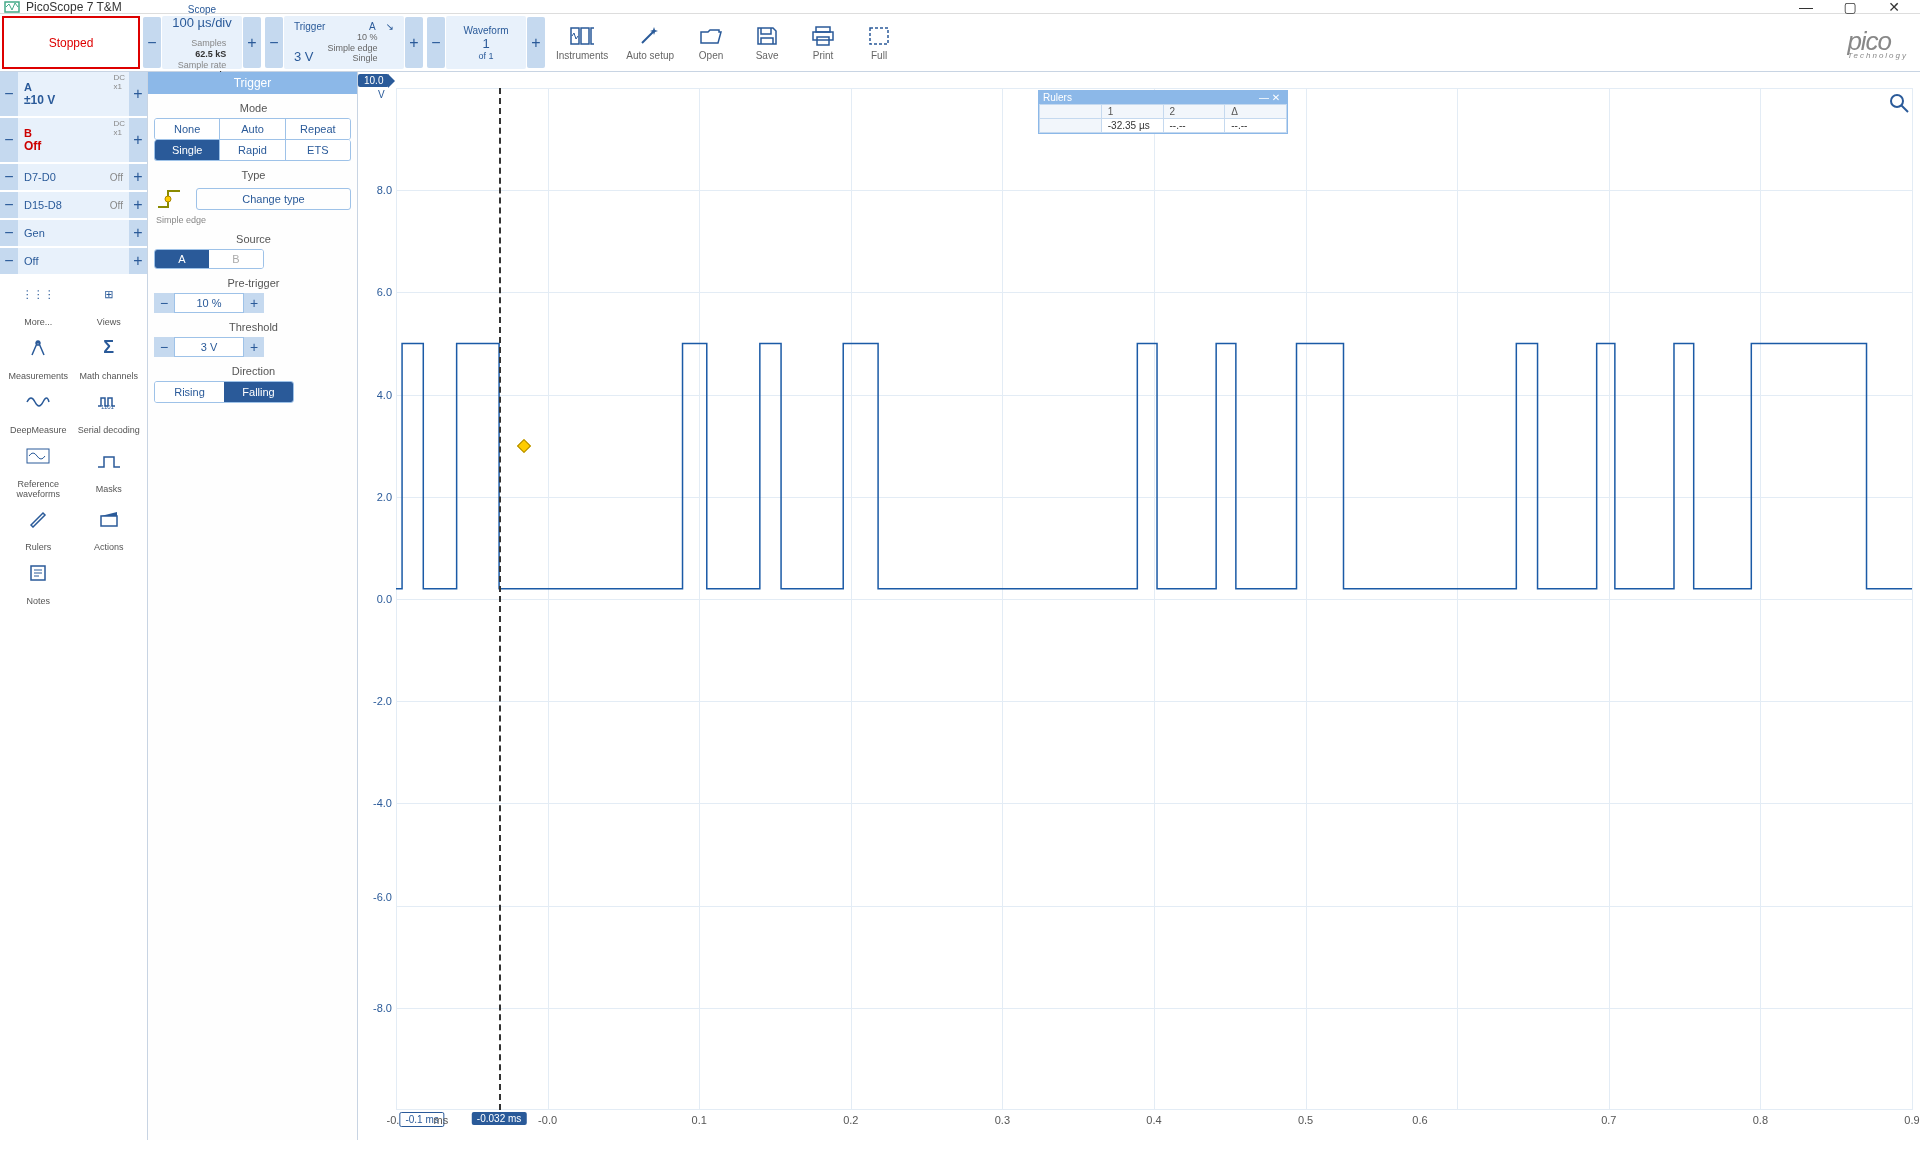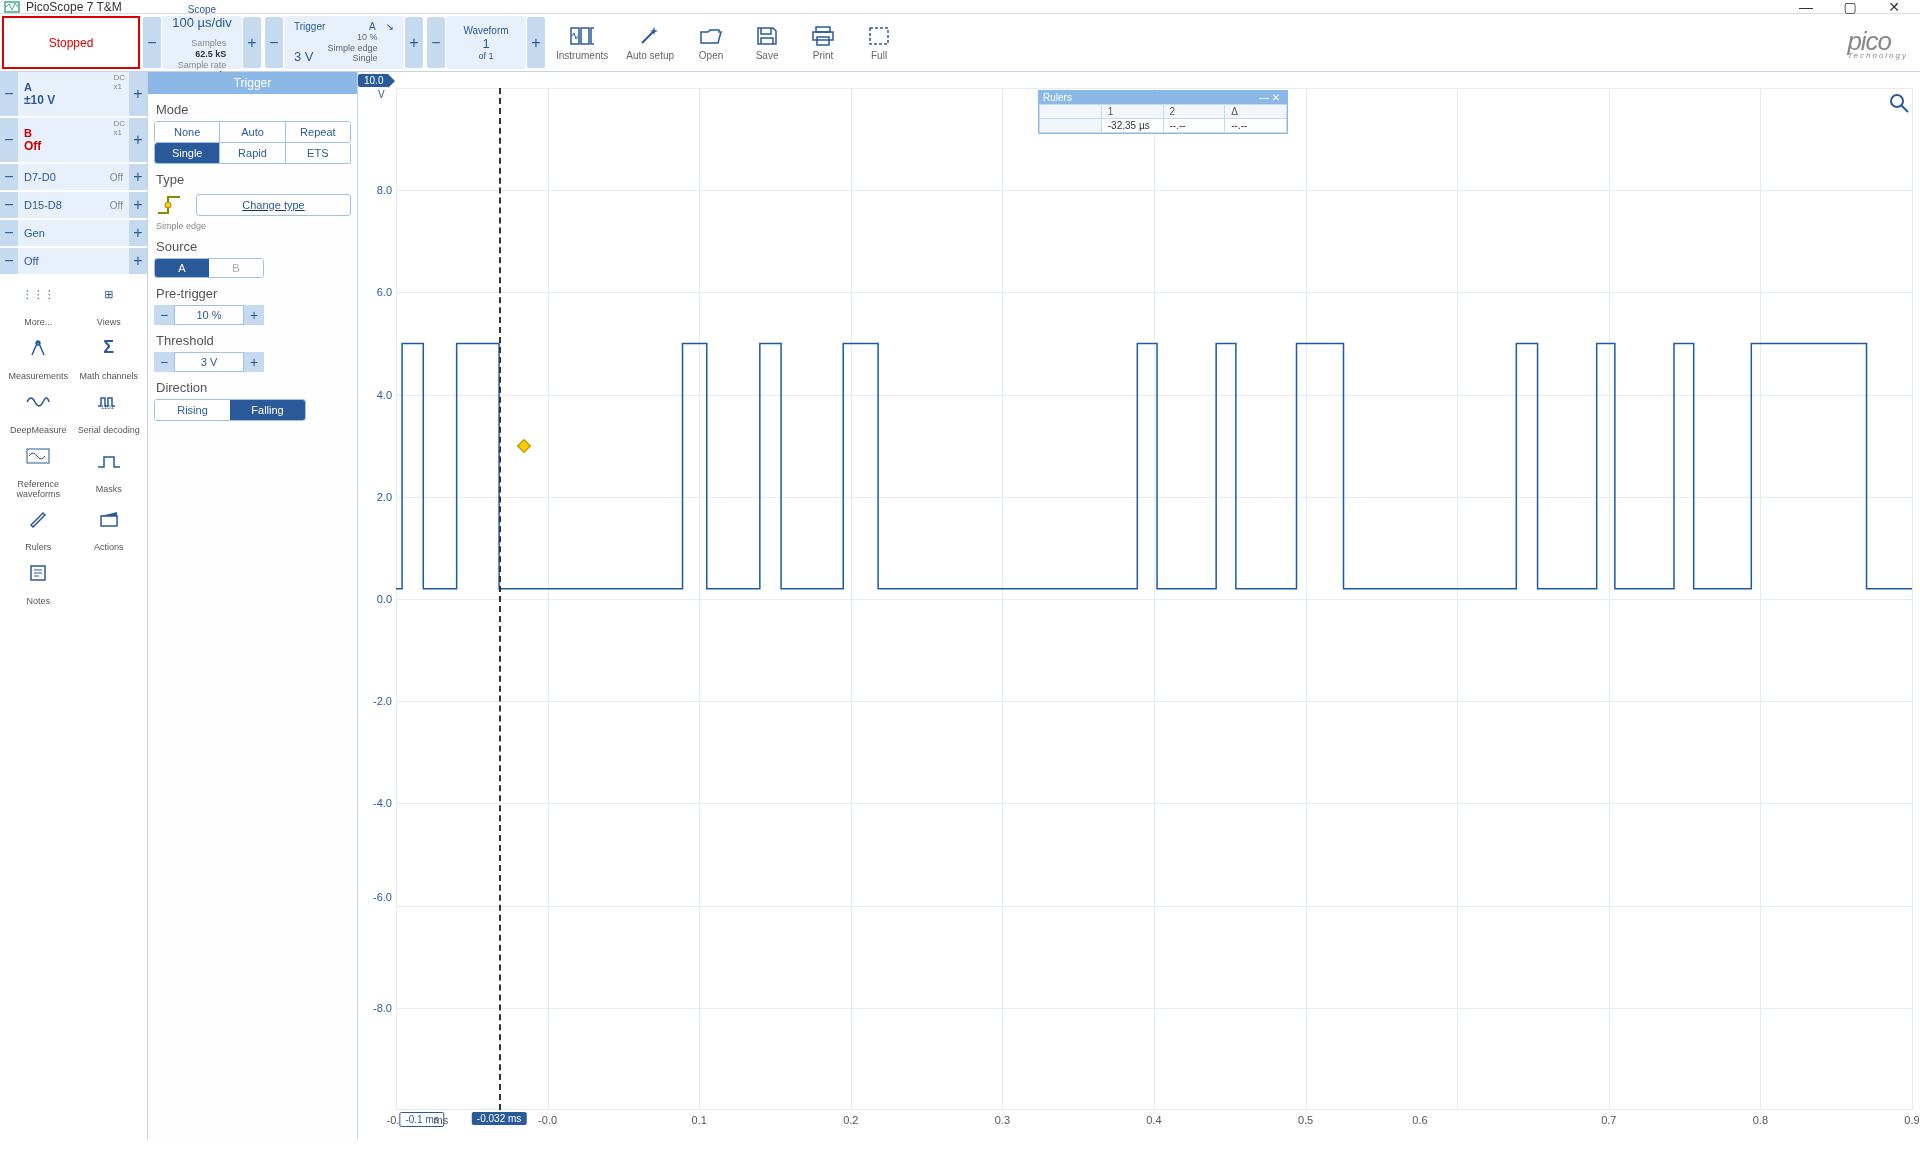--- a/index.html
+++ b/index.html
@@ -60,7 +60,7 @@
 
 .trigger-panel { width: 210px; background: #fefefe; border-right: 1px solid #c8d4e3; padding: 0 6px 6px 6px; }
 .trigger-panel .hdr { background: #8cb8e8; color: #fff; text-align: center; font-size: 12px; padding: 4px; margin: 0 -6px 8px -6px; }
-.section-label { font-size: 13px; color: #555; margin: 8px 0 4px 2px; }
+.section-label { font-size: 11px; color: #555; margin: 8px 0 4px 2px; text-align: center; }
 .btn-row { display: flex; border: 1px solid #9ec2e8; border-radius: 3px; overflow: hidden; }
 .btn-row .b { flex: 1; text-align: center; padding: 4px 0; font-size: 11px; background: #fff; color: #2a5a99; cursor: pointer; border-right: 1px solid #9ec2e8; }
 .btn-row .b:last-child { border-right: none; text-align: center; }

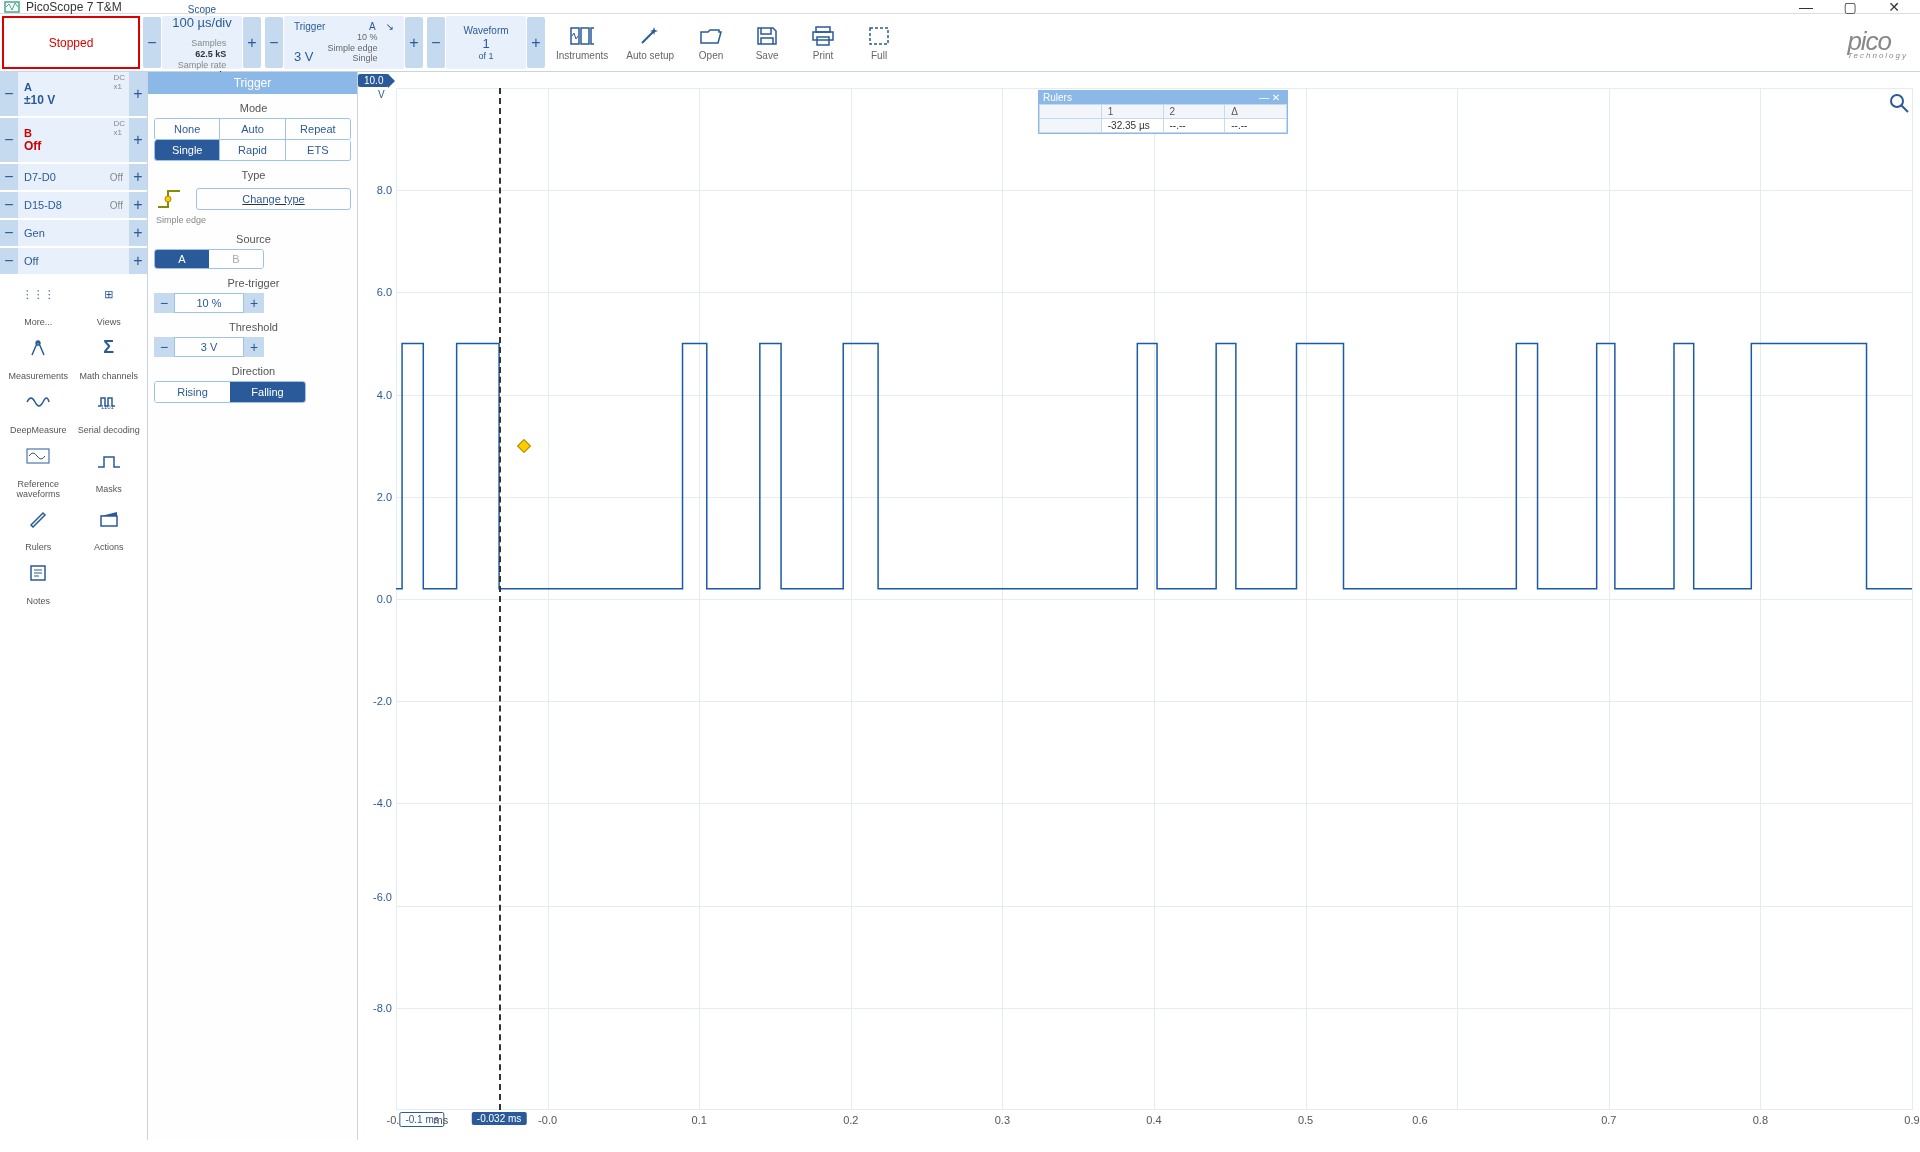--- a/index.html
+++ b/index.html
@@ -65,7 +65,7 @@
 .btn-row .b { flex: 1; text-align: center; padding: 4px 0; font-size: 11px; background: #fff; color: #2a5a99; cursor: pointer; border-right: 1px solid #9ec2e8; }
 .btn-row .b:last-child { border-right: none; text-align: center; }
 .btn-row .b.active { background: #2a5a99; color: #fff; }
-.type-row { display: flex; align-items: center; gap: 10px; margin-top: 4px; text-decoration: underline; }
+.type-row { display: flex; align-items: center; gap: 10px; margin-top: 4px; }
 .type-icon { width: 32px; height: 28px; display: flex; align-items: center; justify-content: center; }
 .change-btn { flex: 1; border: 1px solid #9ec2e8; border-radius: 3px; padding: 4px; text-align: center; font-size: 11px; color: #2a5a99; cursor: pointer; }
 .type-caption { font-size: 9px; color: #888; margin: 2px 0 0 2px; }

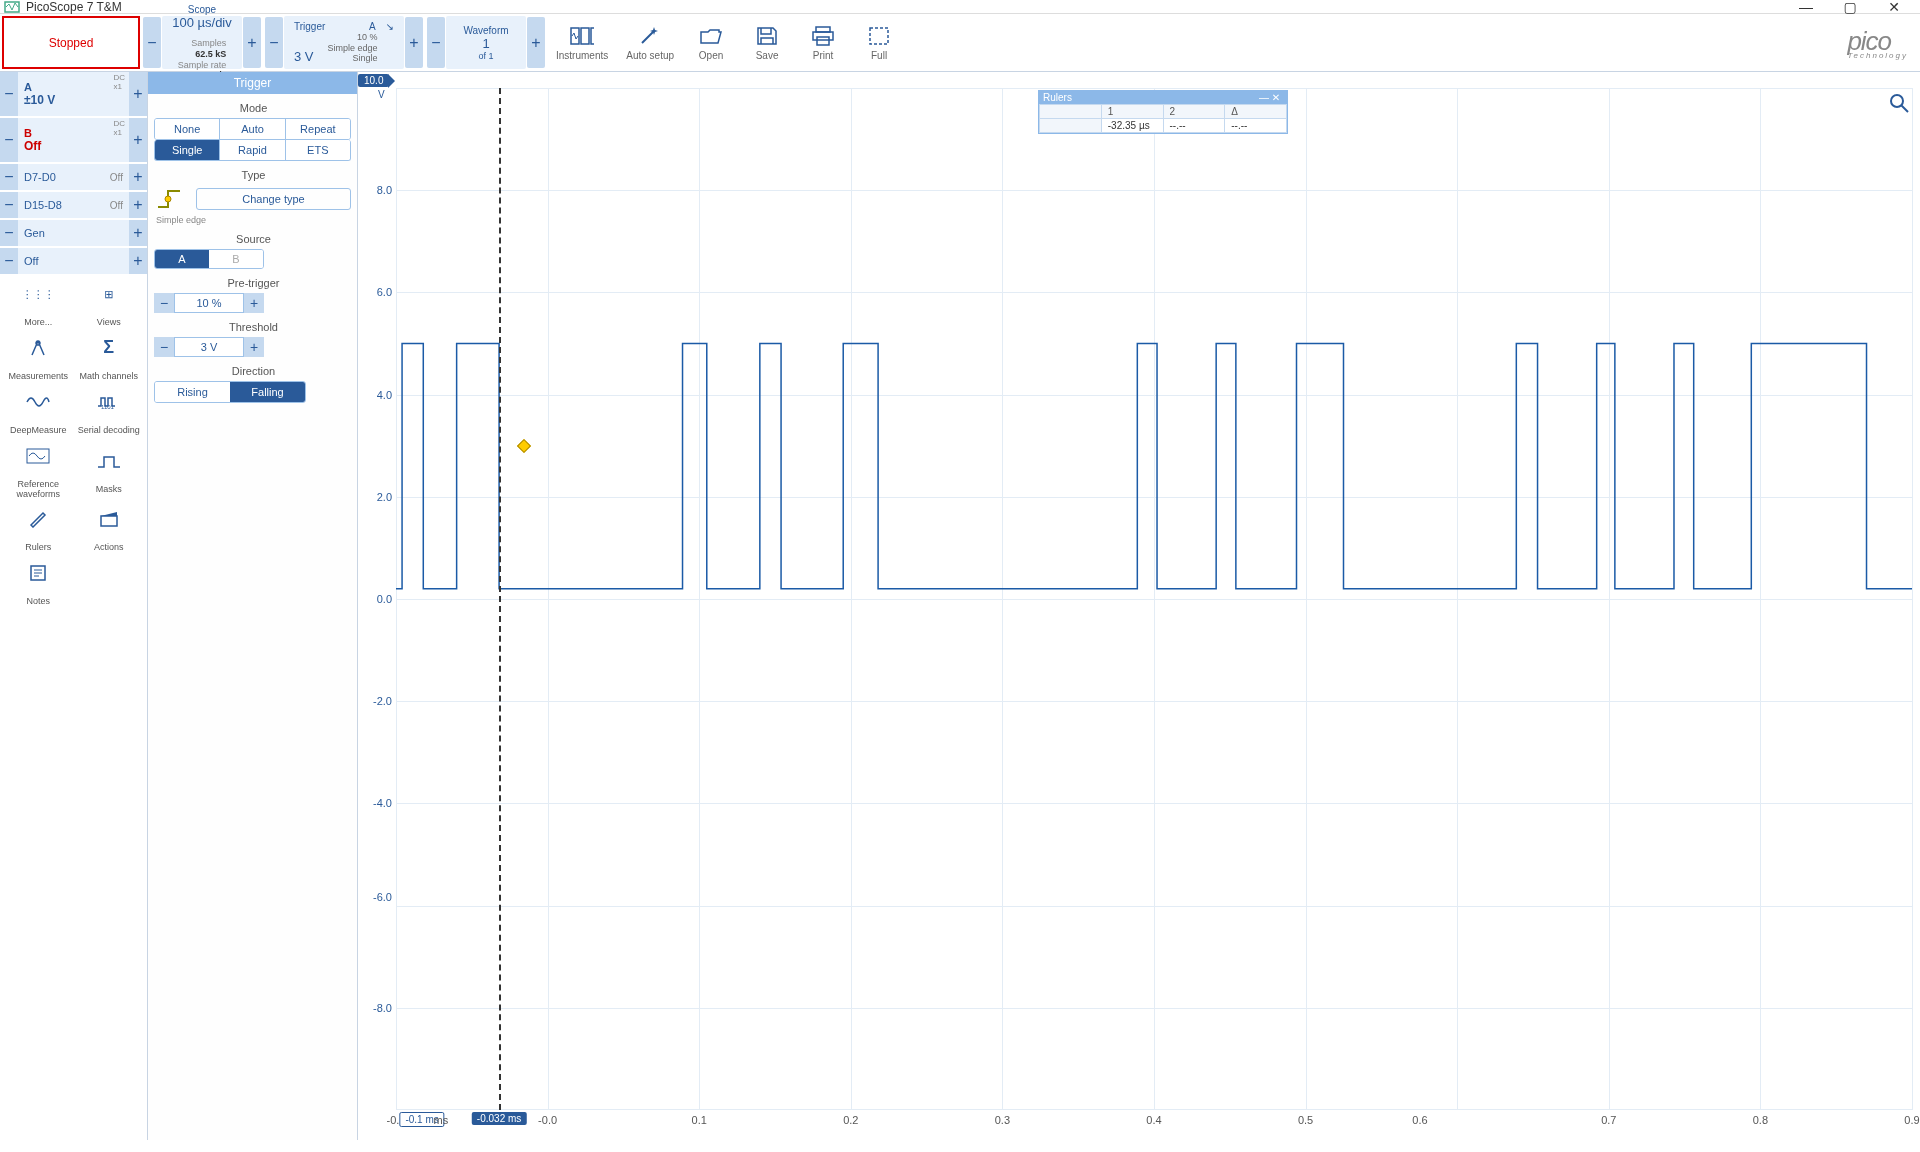--- a/index.html
+++ b/index.html
@@ -76,7 +76,7 @@
 .pm-input { display: flex; width: 110px; }
 .pm-input .pm { width: 20px; background: #c5d9ef; color: #2a5a99; text-align: center; cursor: pointer; display: flex; align-items: center; justify-content: center; font-size: 14px; }
 .pm-input .val { flex: 1; background: #fff; border: 1px solid #9ec2e8; text-align: center; padding: 3px 0; font-size: 11px; color: #2a5a99; }
-.dir-row { display: flex; border: 1px solid #9ec2e8; border-radius: 3px; overflow: hidden; width: 152px; }
+.dir-row { display: flex; border: 1px solid #9ec2e8; border-radius: 3px; overflow: hidden; width: 140px; }
 .dir-row .b { flex: 1; text-align: center; padding: 4px 0; font-size: 11px; cursor: pointer; background: #fff; color: #2a5a99; }
 .dir-row .b.active { background: #2a5a99; color: #fff; }
 

